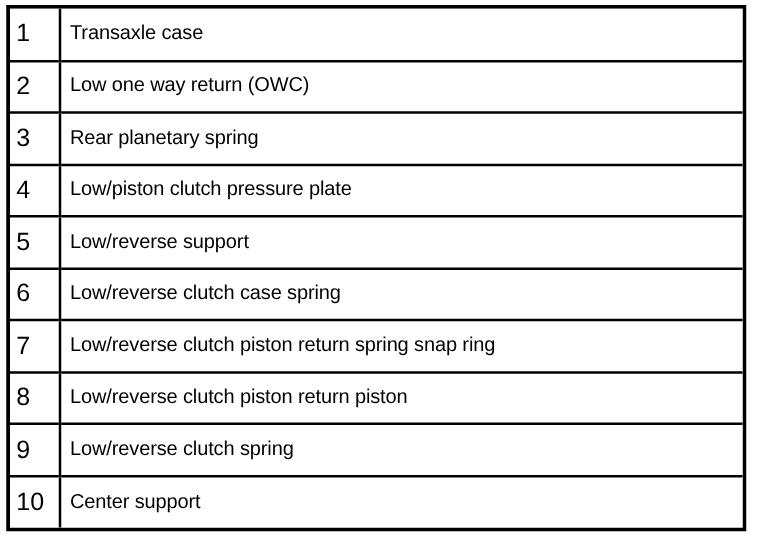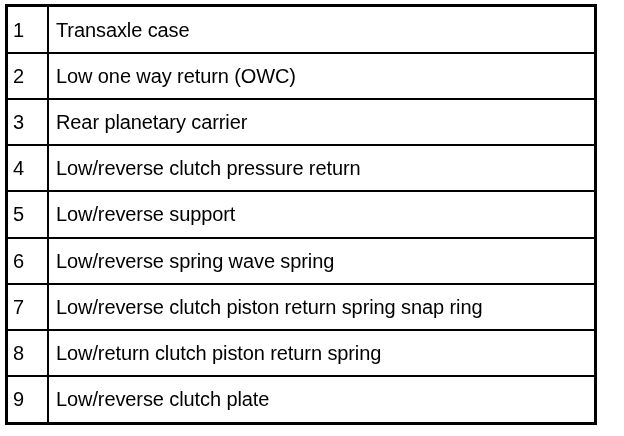--- a/index.html
+++ b/index.html
@@ -56,7 +56,7 @@
 
   td.label-cell {
     padding: 0 0 0 7px;
-    font-size: 20px;
+    font-size: 16px;
     line-height: 1;
     vertical-align: middle;
     white-space: nowrap;

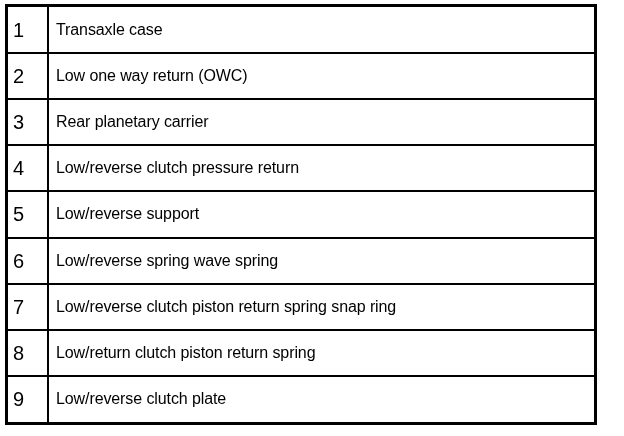--- a/index.html
+++ b/index.html
@@ -79,7 +79,7 @@
       </tr>
       <tr>
         <td class="num-cell">3</td>
-        <td class="label-cell">Rear planetary carrier</td>
+        <td class="label-cell">Rear planetary spring</td>
       </tr>
       <tr>
         <td class="num-cell">4</td>

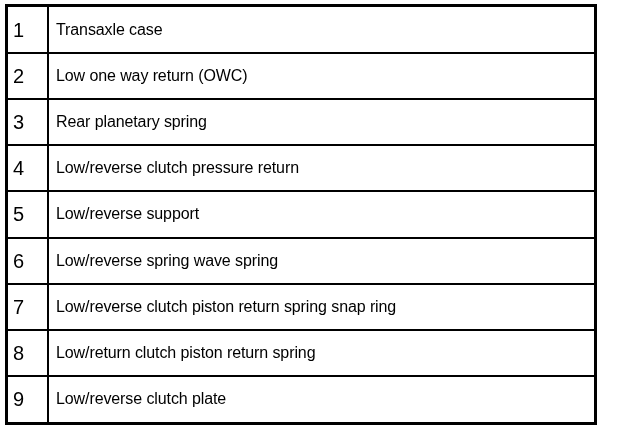--- a/index.html
+++ b/index.html
@@ -83,7 +83,7 @@
       </tr>
       <tr>
         <td class="num-cell">4</td>
-        <td class="label-cell">Low/reverse clutch pressure return</td>
+        <td class="label-cell">Low/piston clutch pressure plate</td>
       </tr>
       <tr>
         <td class="num-cell">5</td>

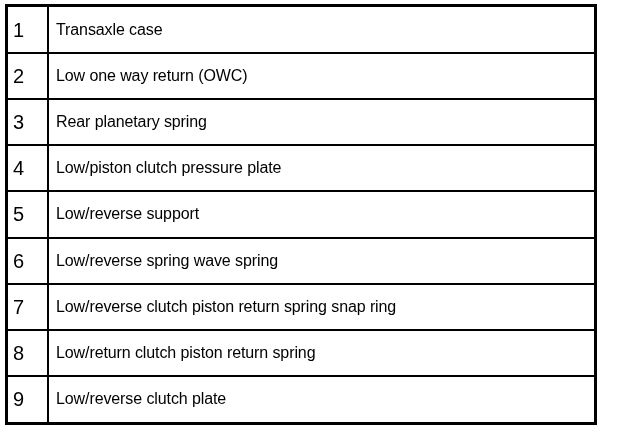--- a/index.html
+++ b/index.html
@@ -91,7 +91,7 @@
       </tr>
       <tr>
         <td class="num-cell">6</td>
-        <td class="label-cell">Low/reverse spring wave spring</td>
+        <td class="label-cell">Low/reverse clutch case spring</td>
       </tr>
       <tr>
         <td class="num-cell">7</td>

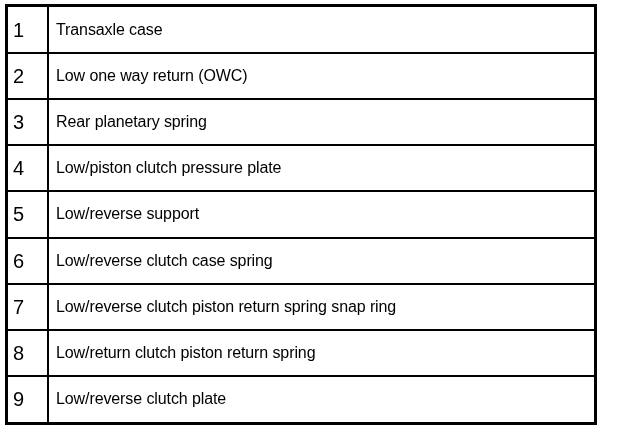--- a/index.html
+++ b/index.html
@@ -99,7 +99,7 @@
       </tr>
       <tr>
         <td class="num-cell">8</td>
-        <td class="label-cell">Low/return clutch piston return spring</td>
+        <td class="label-cell">Low/reverse clutch piston return piston</td>
       </tr>
       <tr>
         <td class="num-cell">9</td>

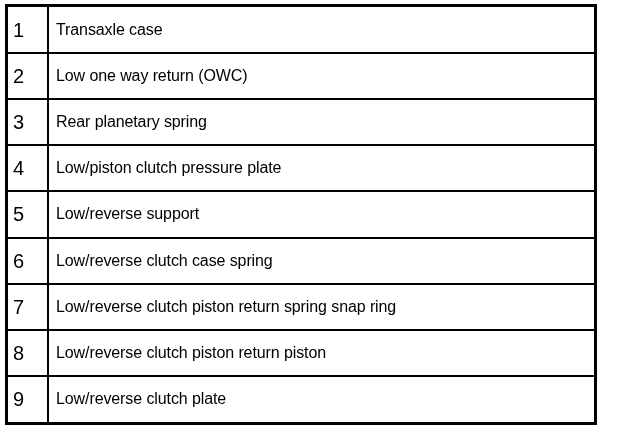--- a/index.html
+++ b/index.html
@@ -103,7 +103,7 @@
       </tr>
       <tr>
         <td class="num-cell">9</td>
-        <td class="label-cell">Low/reverse clutch plate</td>
+        <td class="label-cell">Low/reverse clutch spring</td>
       </tr>
     </tbody>
   </table>

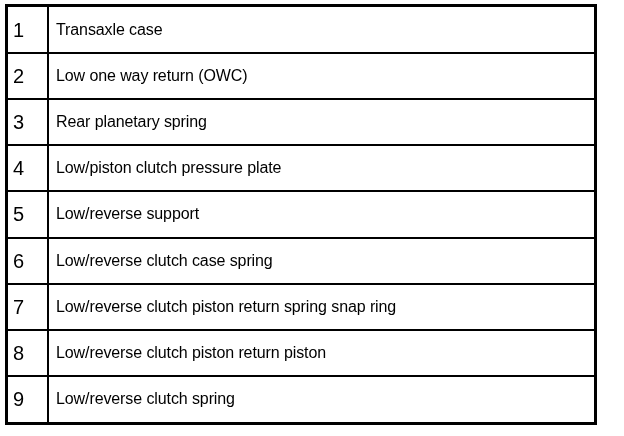--- a/index.html
+++ b/index.html
@@ -105,6 +105,10 @@
         <td class="num-cell">9</td>
         <td class="label-cell">Low/reverse clutch spring</td>
       </tr>
+      <tr>
+        <td class="num-cell">10</td>
+        <td class="label-cell">Center support</td>
+      </tr>
     </tbody>
   </table>
 </div>

